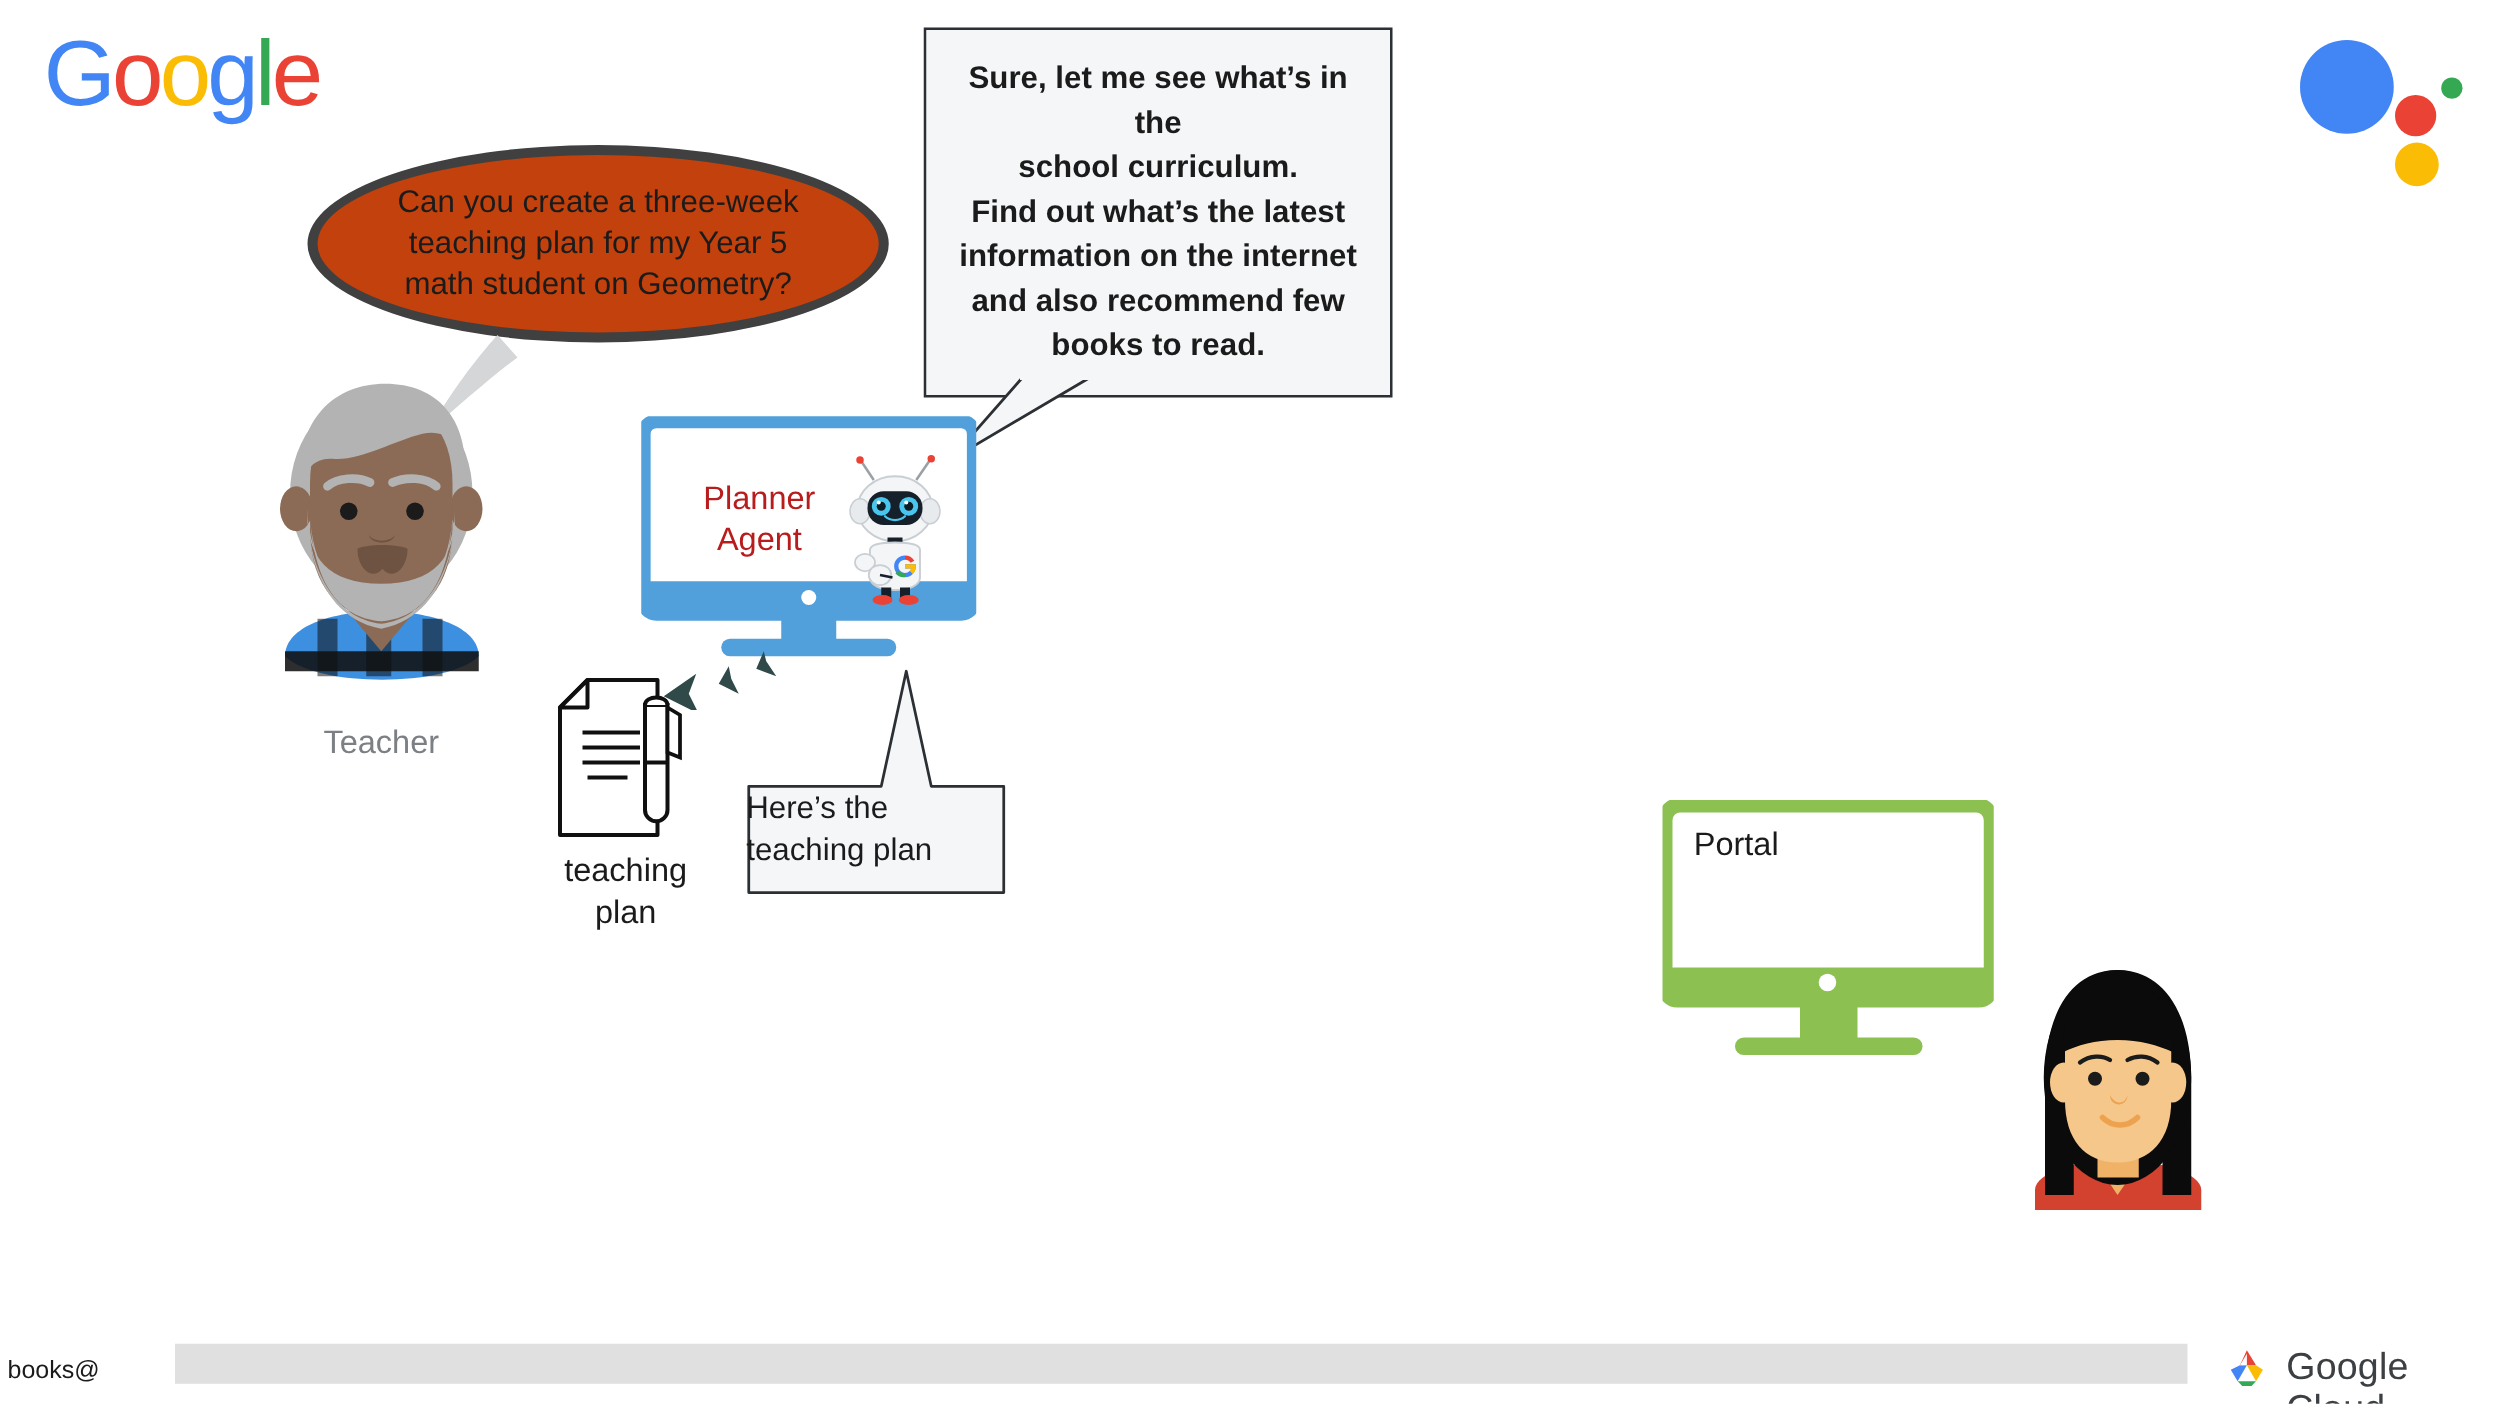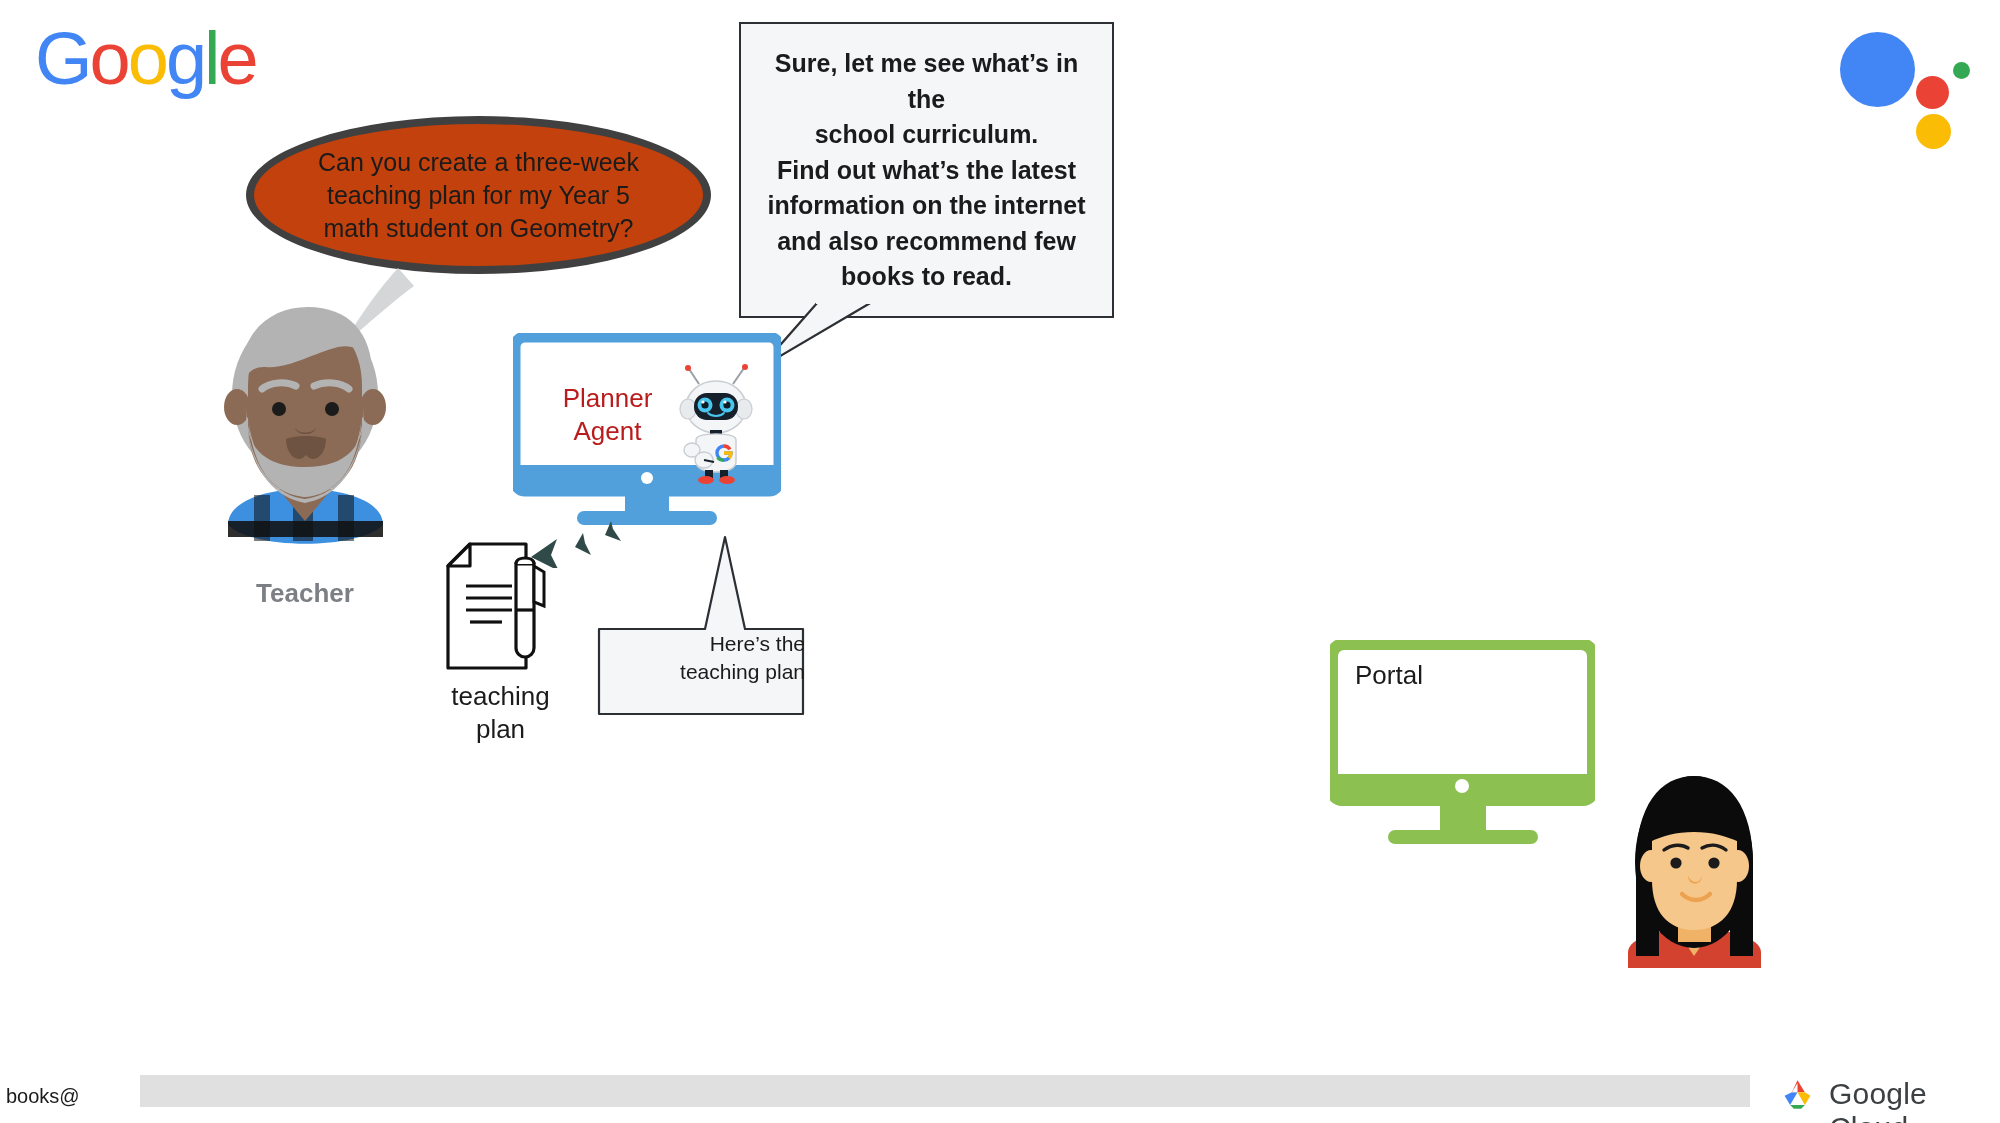--- a/index.html
+++ b/index.html
@@ -55,7 +55,7 @@
   
   #teacher-avatar{left:218px;top:295px;width:175px;height:265px;}
   #teacher-label{left:180px;top:578px;width:250px;text-align:center;
-    font-size:26px;color:#7c8084;font-weight:bold;}
+    font-size:26px;color:#7c8084;}
 
   
   #planner-monitor{left:513px;top:333px;width:268px;height:235px;}

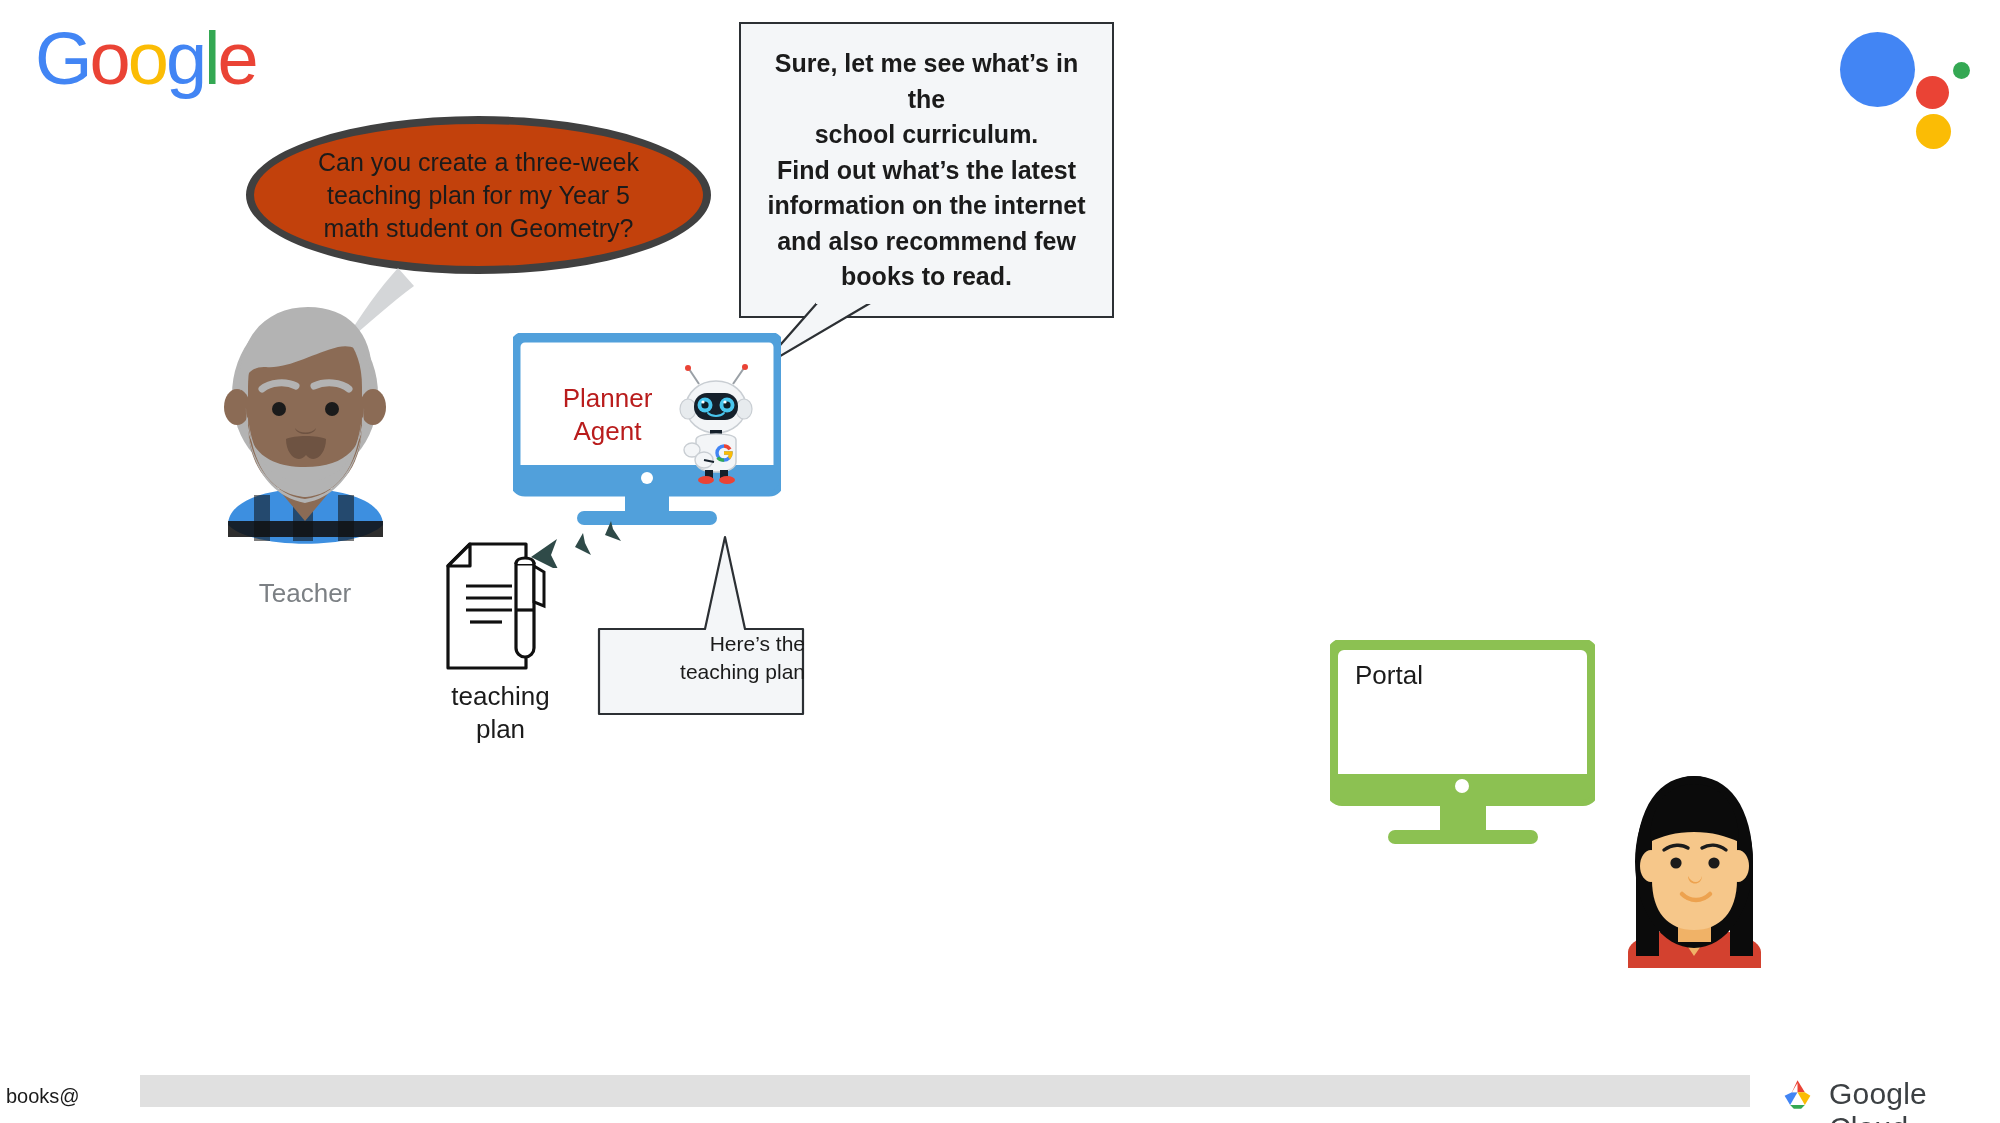--- a/index.html
+++ b/index.html
@@ -70,8 +70,8 @@
 
   
   #callout-plan{left:597px;top:613px;width:208px;height:103px;}
-  #callout-plan-text{left:597px;top:630px;width:208px;text-align:right;
-    font-size:21px;color:#1b1b1b;line-height:1.35;white-space:pre-line;}
+  #callout-plan-text{left:597px;top:630px;width:208px;text-align:left;
+    font-size:25px;color:#1b1b1b;line-height:1.35;white-space:pre-line;}
 
   
   #portal-monitor{left:1330px;top:640px;width:265px;height:230px;}

